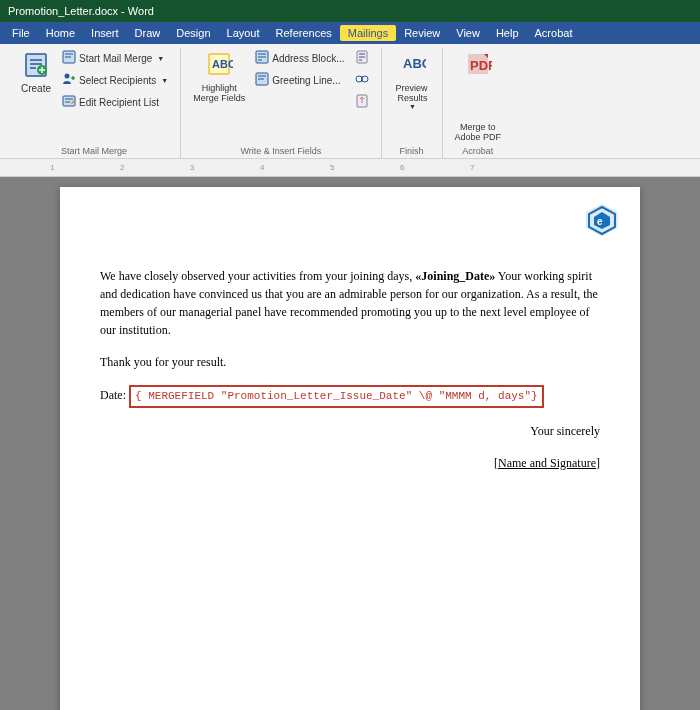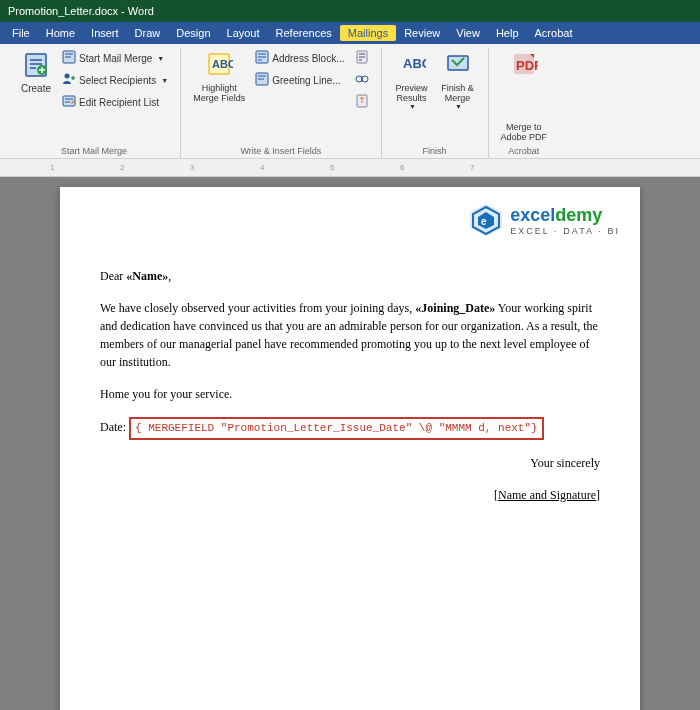--- a/index.html
+++ b/index.html
@@ -331,7 +331,7 @@
             <text x="5" y="18" font-size="13" fill="#2b579a" font-family="Arial" font-weight="bold">ABC</text>
           </svg>
         </div>
-        <span style="font-size:9px;">Preview<br>Results</span>
+        <span style="font-size:9px;text-align:right;">Preview<br>Results</span>
         <span class="dropdown-arrow">▼</span>
       </div>
       <div class="ribbon-btn" style="min-width:44px;">

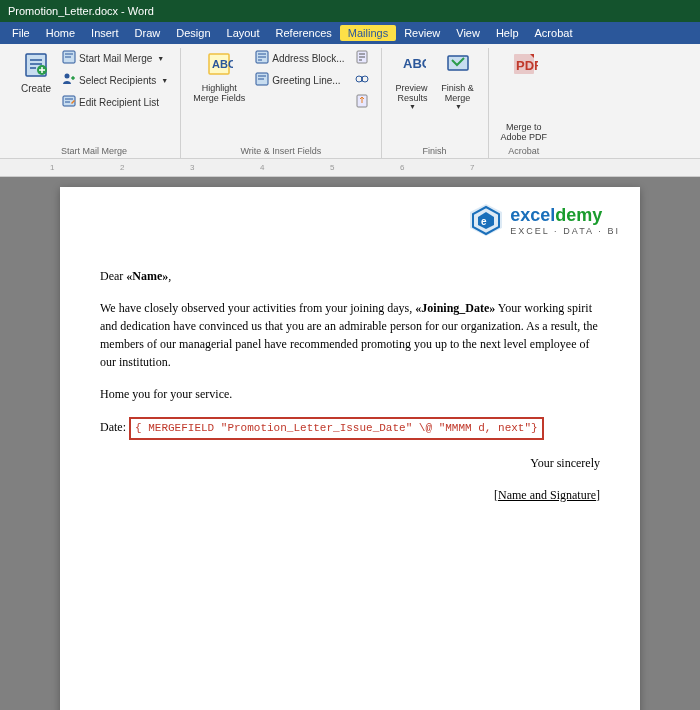--- a/index.html
+++ b/index.html
@@ -334,16 +334,6 @@
         <span style="font-size:9px;text-align:right;">Preview<br>Results</span>
         <span class="dropdown-arrow">▼</span>
       </div>
-      <div class="ribbon-btn" style="min-width:44px;">
-        <div class="icon">
-          <svg width="28" height="28" viewBox="0 0 28 28">
-            <rect x="4" y="6" width="20" height="14" rx="1" fill="#c8ddf0" stroke="#2b579a" stroke-width="1.5"></rect>
-            <polyline points="8,10 13,15 20,8" fill="none" stroke="#2b9c4b" stroke-width="2"></polyline>
-          </svg>
-        </div>
-        <span style="font-size:9px;">Finish &amp;<br>Merge</span>
-        <span class="dropdown-arrow">▼</span>
-      </div>
     </div>
     <div class="ribbon-group-label">Finish</div>
   </div>

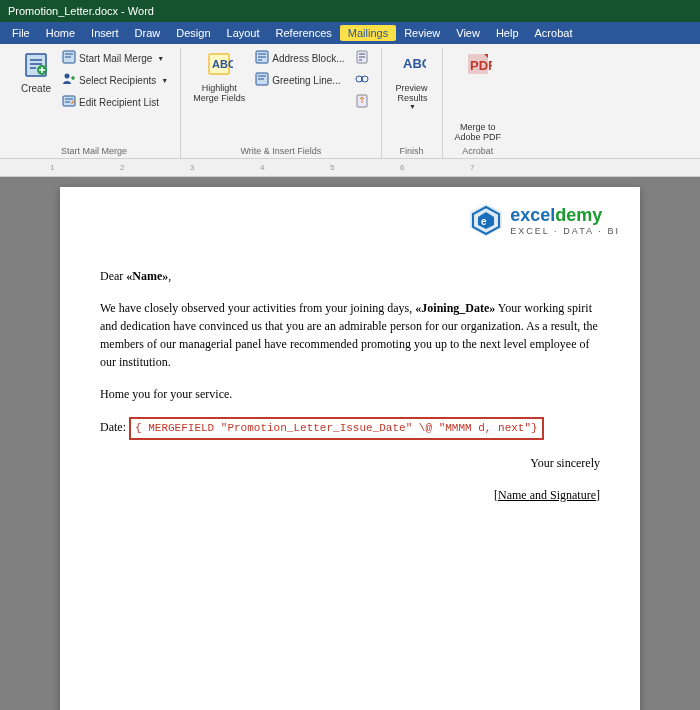--- a/index.html
+++ b/index.html
@@ -375,10 +375,6 @@
         <polygon points="18,10 26,15 26,23 18,27 10,23 10,15" fill="#1a6fba"></polygon>
         <text x="13" y="23" font-size="10" fill="white" font-family="Arial" font-weight="bold">e</text>
       </svg>
-      <div>
-        <div class="logo-text-main">excel<span>demy</span></div>
-        <div class="logo-text-sub">EXCEL · DATA · BI</div>
-      </div>
     </div>
 
     <div class="doc-content">

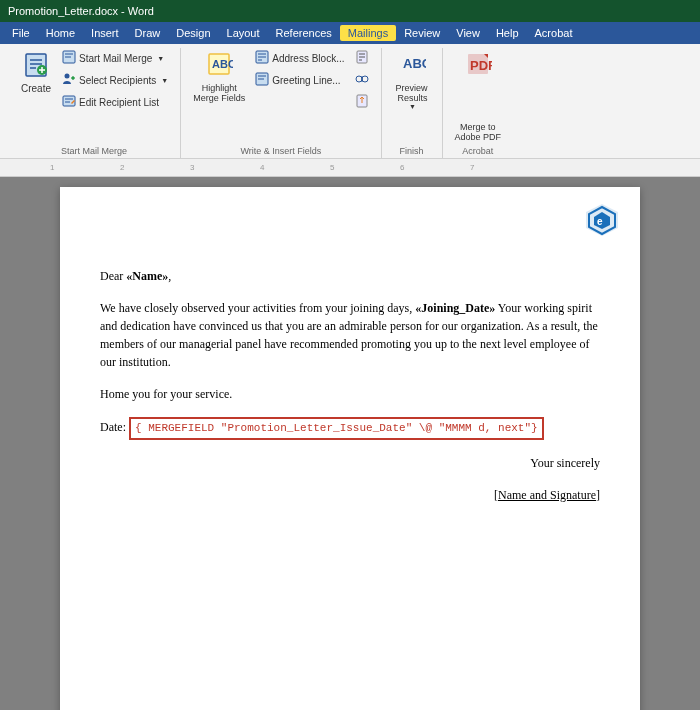--- a/index.html
+++ b/index.html
@@ -378,9 +378,6 @@
     </div>
 
     <div class="doc-content">
-      <p class="doc-para">
-        <span>Dear </span><span class="merge-field">«Name»</span><span>,</span>
-      </p>
 
       <p class="doc-para">
         <span>We have closely observed your activities from your joining days, </span><span class="merge-field">«Joining_Date»</span><span> Your working spirit and dedication have convinced us that you are an admirable person for our organization. As a result, the members of our managerial panel have recommended promoting you up to the next level employee of our institution.</span>

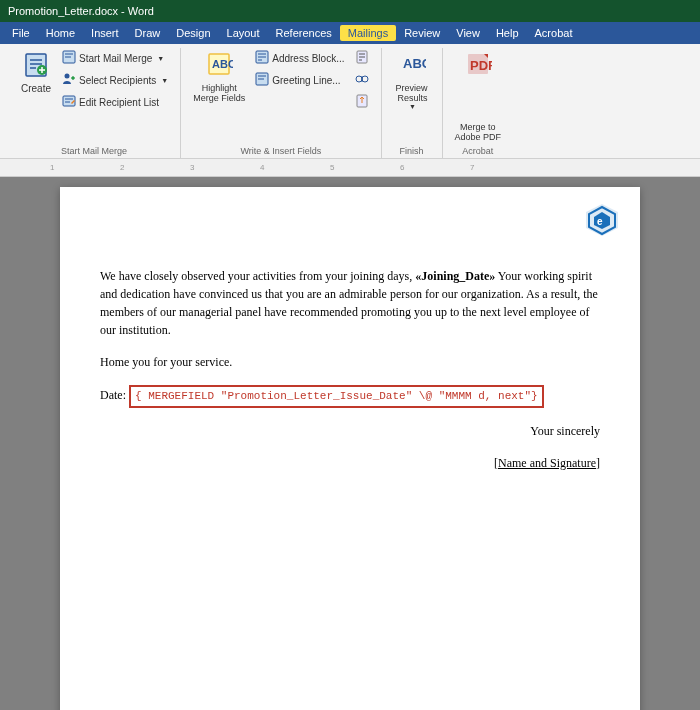--- a/index.html
+++ b/index.html
@@ -384,7 +384,7 @@
       </p>
 
 
-      <p class="doc-para">Home you for your service.</p>
+      <p class="doc-para">Thank you for your result.</p>
 
       <p class="doc-para">
         <span>Date: </span><span class="date-field">{ MERGEFIELD "Promotion_Letter_Issue_Date" \@ "MMMM d, next"}</span>

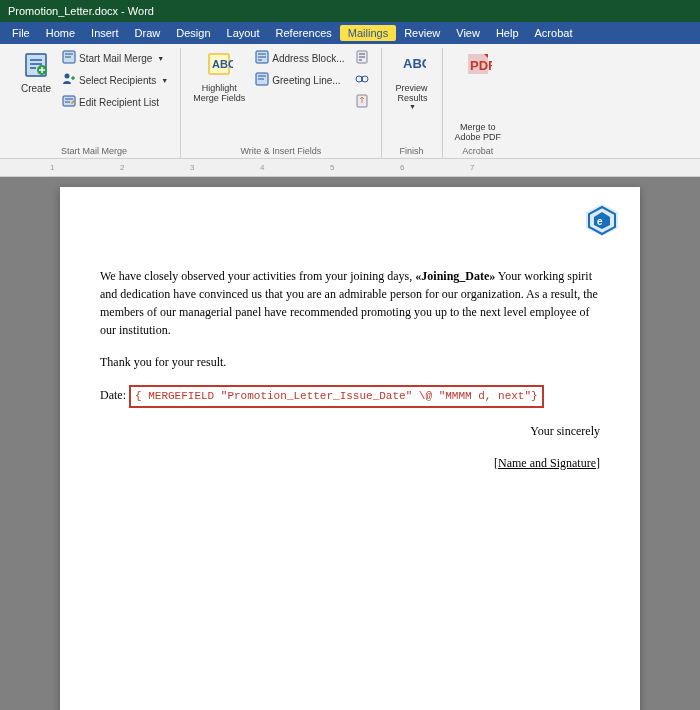--- a/index.html
+++ b/index.html
@@ -387,7 +387,7 @@
       <p class="doc-para">Thank you for your result.</p>
 
       <p class="doc-para">
-        <span>Date: </span><span class="date-field">{ MERGEFIELD "Promotion_Letter_Issue_Date" \@ "MMMM d, next"}</span>
+        <span>Date: </span><span class="date-field">{ MERGEFIELD "Promotion_Letter_Issue_Date" \@ "MMMM d, days"}</span>
       </p>
 
       <p class="doc-para" style="text-align:right; margin-top:10px;">

